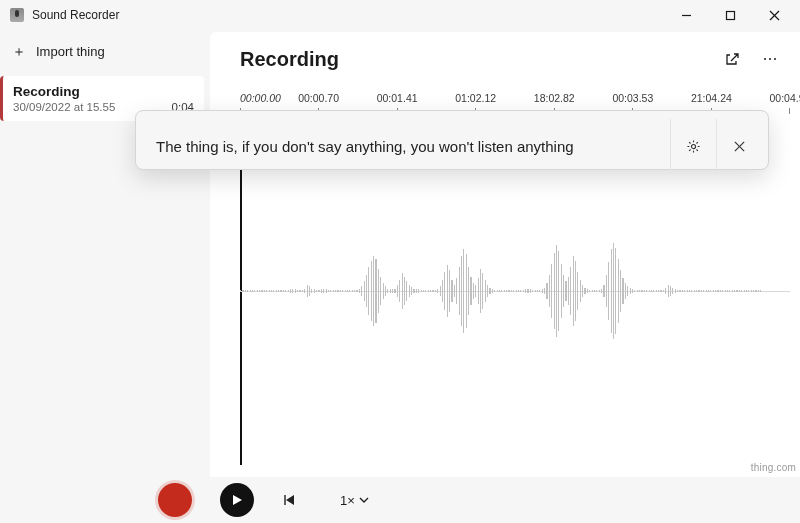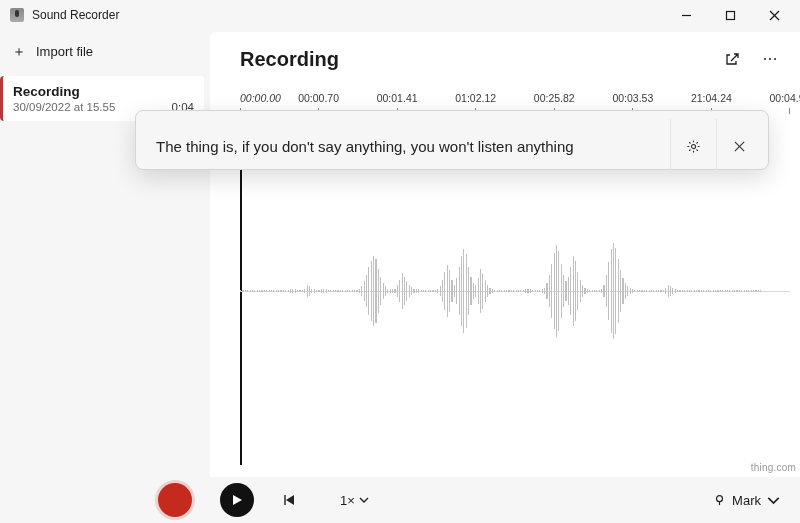--- a/index.html
+++ b/index.html
@@ -231,7 +231,7 @@
   <div class="sidebar">
     <div class="import-btn">
       <span class="plus">＋</span>
-      <span>Import file</span>
+      <span>Import thing</span>
     </div>
     <div class="rec-item">
       <div class="name">Recording</div>

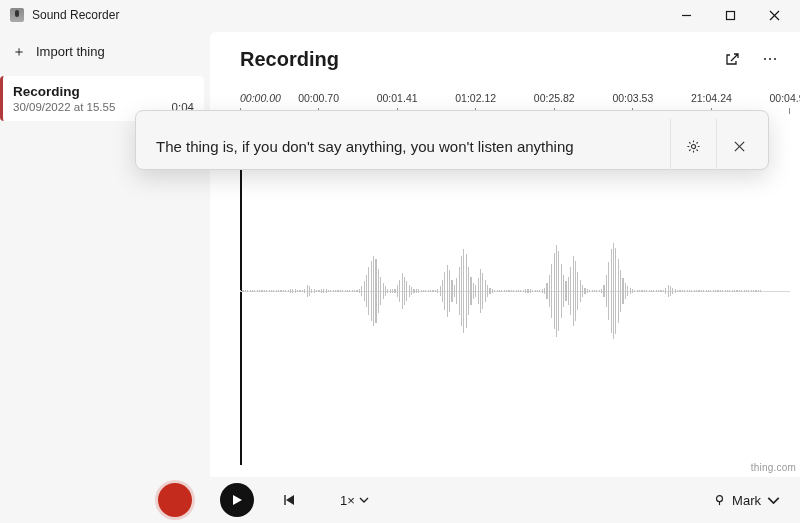--- a/index.html
+++ b/index.html
@@ -274,7 +274,7 @@
           <span>01:02.12</span>
         </div>
         <div class="tick">
-          <span>00:25.82</span>
+          <span>18:02.82</span>
         </div>
         <div class="tick">
           <span>00:03.53</span>

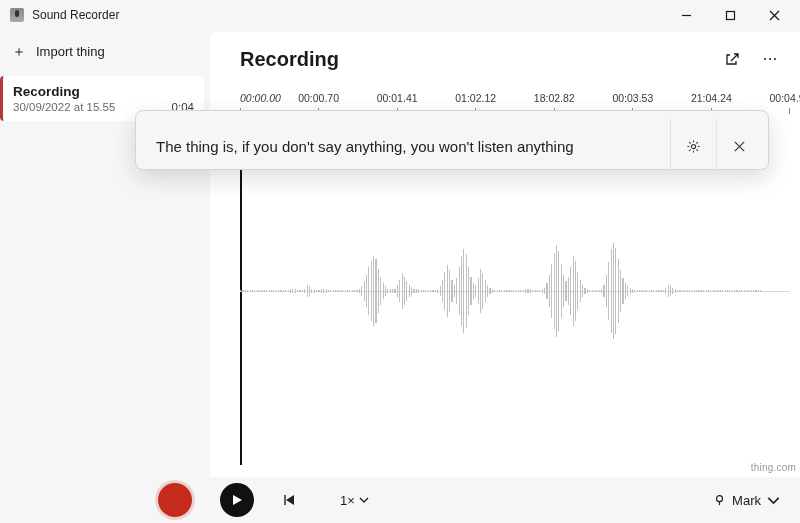--- a/index.html
+++ b/index.html
@@ -557,16 +557,6 @@
       </svg>
   </div>
 
-  <div class="mark-btn">
-    <svg viewBox="0 0 14 14">
-        <circle cx="7" cy="5" r="3.2"></circle>
-        <path d="M7 8v4"></path>
-      </svg>
-    <span>Mark</span>
-    <svg viewBox="0 0 10 10">
-        <path d="M1 3l4 4 4-4"></path>
-      </svg>
-  </div>
 </div>
 
 <div class="watermark">thing.com</div>

